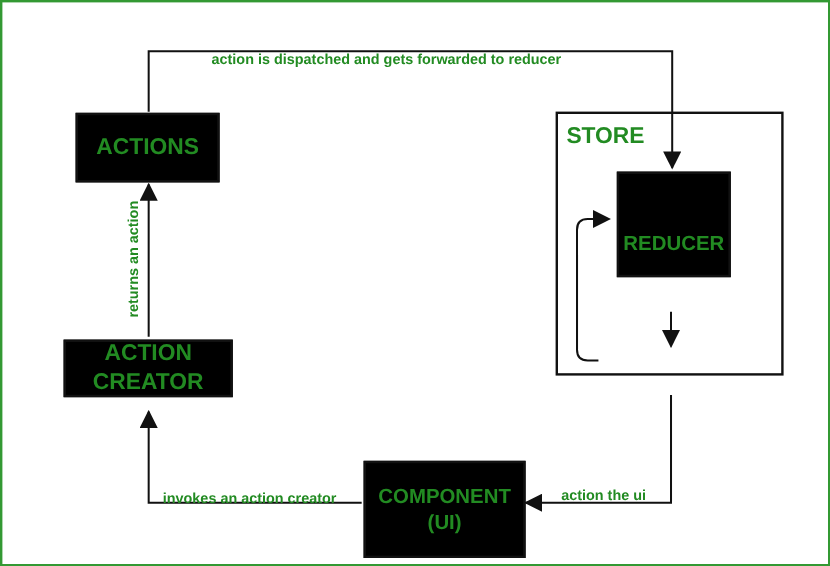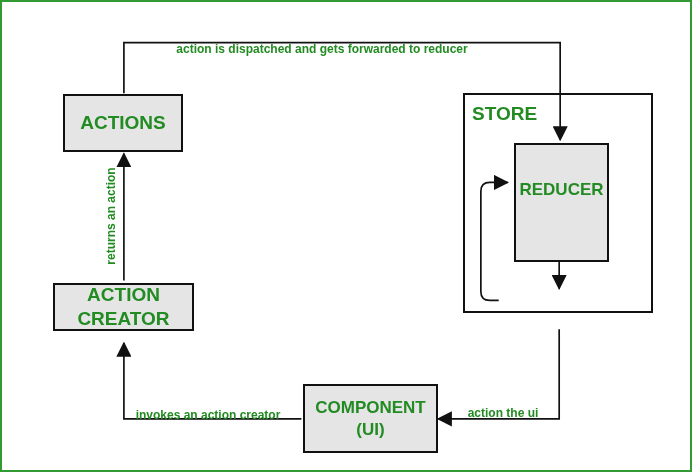--- a/index.html
+++ b/index.html
@@ -23,7 +23,7 @@
     position:absolute;
     box-sizing:border-box;
     border:2px solid var(--box-border);
-    background:#e5e5e5;
+    background:#000000;
     color:var(--text-green);
     font-weight:bold;
     display:flex;

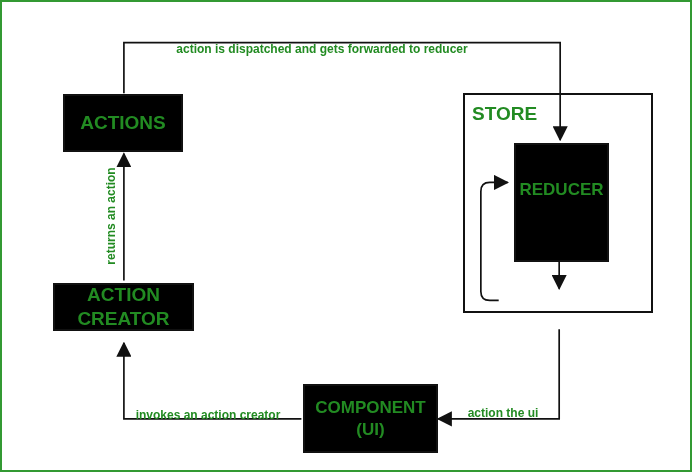--- a/index.html
+++ b/index.html
@@ -37,7 +37,7 @@
   #node-action-creator{left:51px;  top:281px; width:141px; height:48px;  font-size:19px;}
   #node-store         {left:461px; top:91px;  width:190px; height:220px; background:transparent; align-items:flex-start; justify-content:flex-start;}
   #node-store .store-label{padding:7px 0 0 7px; font-size:19px; font-weight:bold; color:var(--text-green);}
-  #node-reducer       {left:512px; top:141px; width:95px;  height:119px; font-size:17px; align-items:flex-start; padding-top:34px;}
+  #node-reducer       {left:512px; top:141px; width:95px;  height:88px; font-size:17px; align-items:flex-start; padding-top:47px;}
   #node-state         {left:500px; top:291px; width:122px; height:40px;  font-size:20px;}
   #node-component     {left:301px; top:382px; width:135px; height:69px;  font-size:17px;}
   .edge-label{

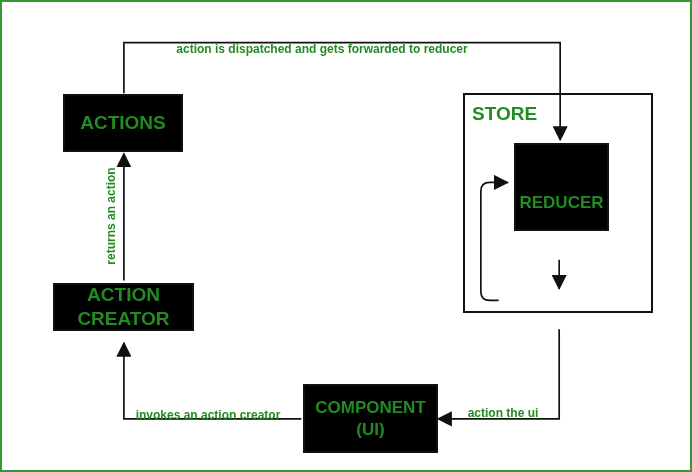--- a/index.html
+++ b/index.html
@@ -39,7 +39,7 @@
   #node-store .store-label{padding:7px 0 0 7px; font-size:19px; font-weight:bold; color:var(--text-green);}
   #node-reducer       {left:512px; top:141px; width:95px;  height:88px; font-size:17px; align-items:flex-start; padding-top:47px;}
   #node-state         {left:500px; top:291px; width:122px; height:40px;  font-size:20px;}
-  #node-component     {left:301px; top:382px; width:135px; height:69px;  font-size:17px;}
+  #node-component     {left:301px; top:382px; width:135px; height:81px;  font-size:17px;}
   .edge-label{
     position:absolute;
     color:var(--text-green);

